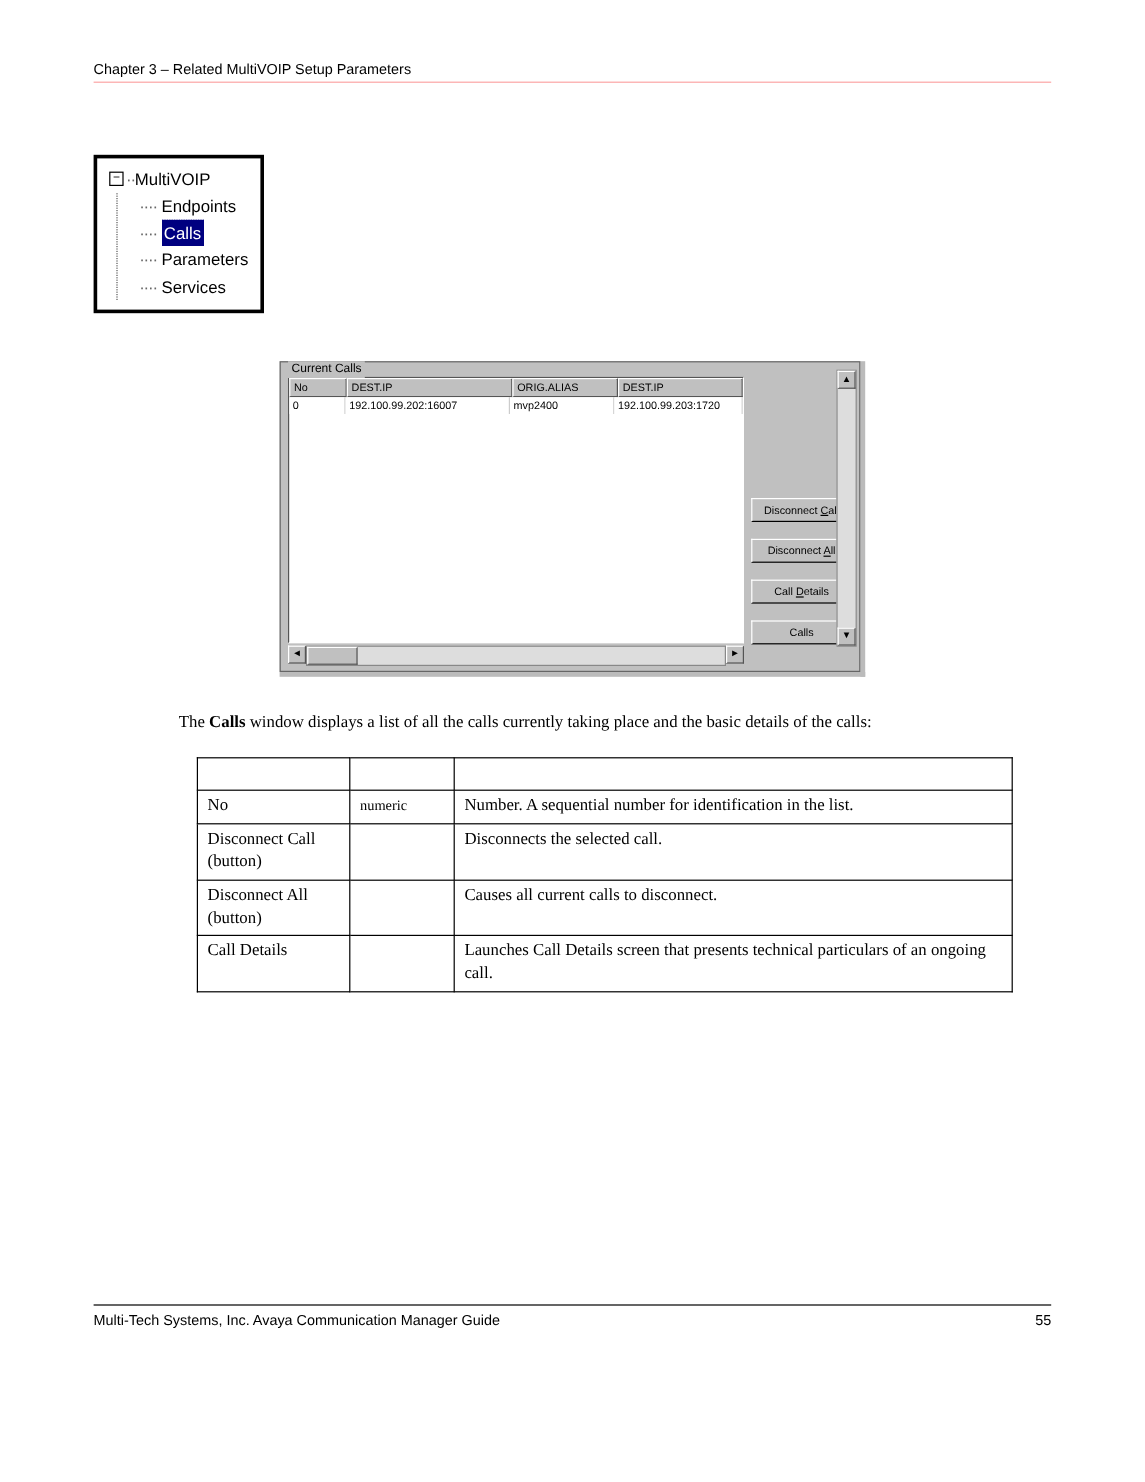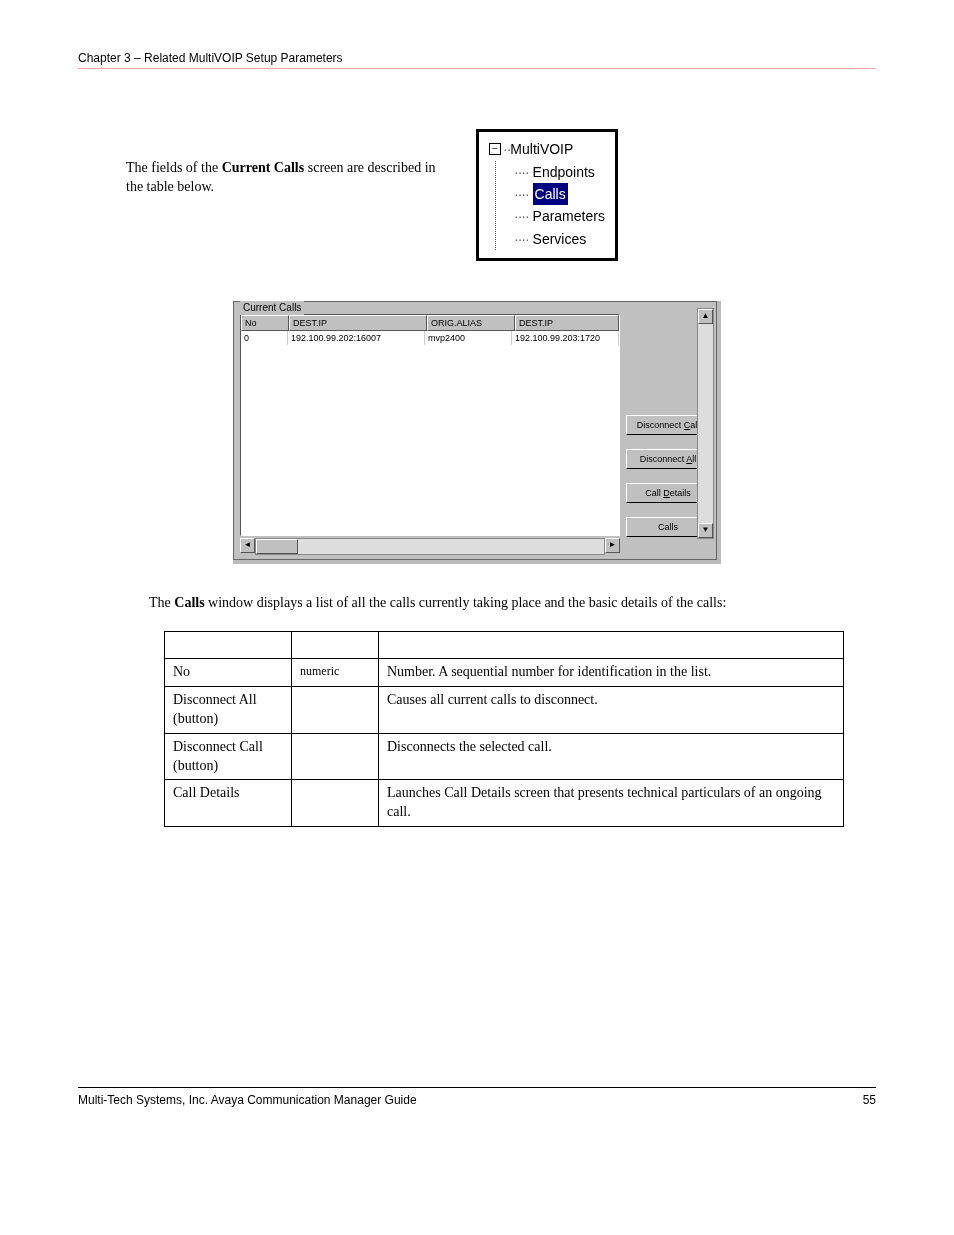--- a/index.html
+++ b/index.html
@@ -160,9 +160,6 @@
 <div class="header-line">Chapter 3 – Related MultiVOIP Setup Parameters</div>
 
 <div class="intro-row">
-  <div class="intro-text">
-    <span>The fields of the </span><b>Current Calls</b><span> screen are described in the table below.</span>
-  </div>
   <div class="tree-box">
     <div class="row">
       <span class="minus-box">−</span>

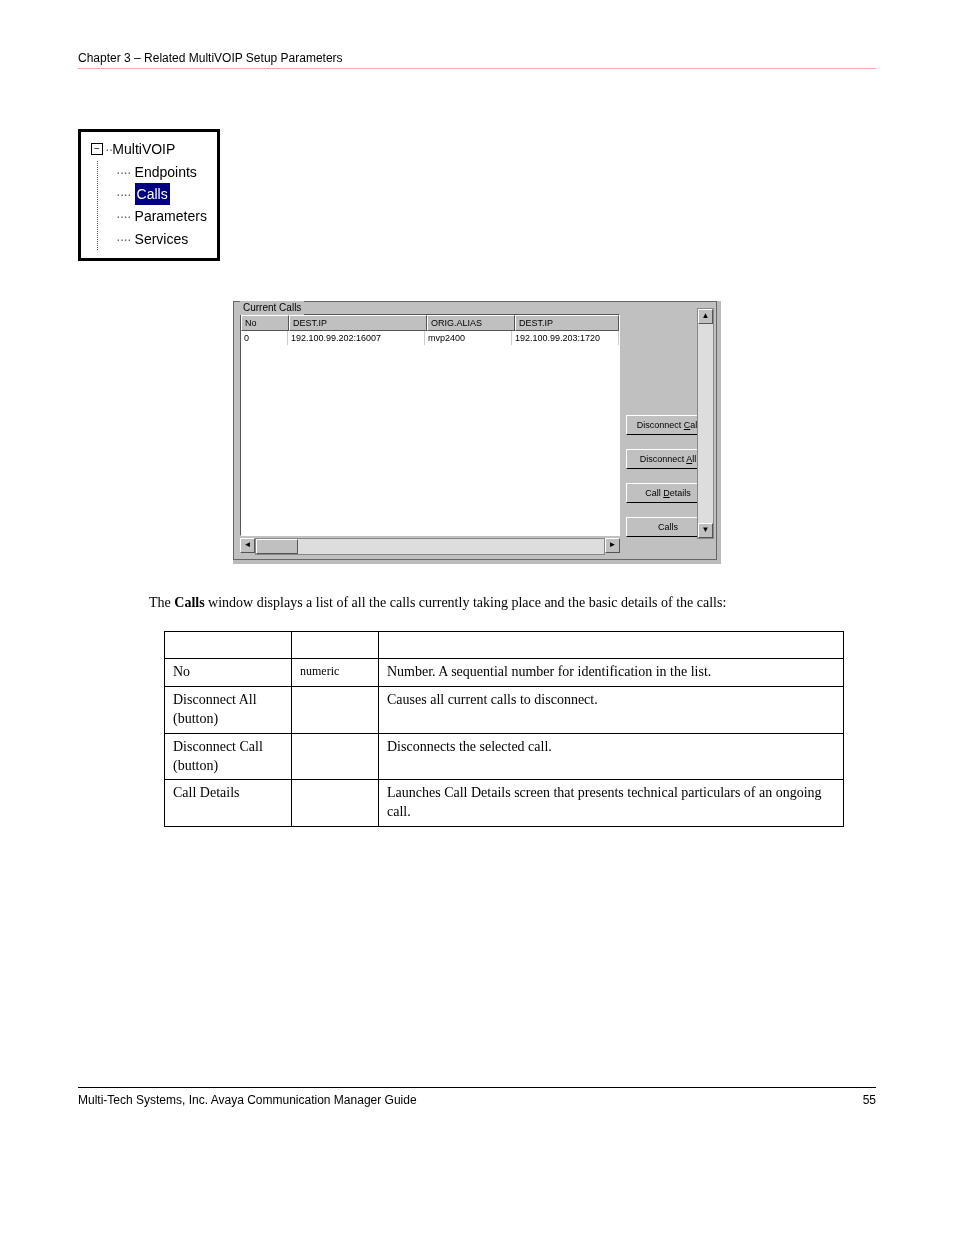--- a/index.html
+++ b/index.html
@@ -235,14 +235,14 @@
         <td>Number. A sequential number for identification in the list.</td>
       </tr>
   <tr>
+        <td class="col1">Disconnect Call (button)</td>
+        <td class="col2"></td>
+        <td>Disconnects the selected call.</td>
+      </tr>
+  <tr>
         <td class="col1">Disconnect All (button)</td>
         <td class="col2"></td>
         <td>Causes all current calls to disconnect.</td>
-      </tr>
-  <tr>
-        <td class="col1">Disconnect Call (button)</td>
-        <td class="col2"></td>
-        <td>Disconnects the selected call.</td>
       </tr>
   <tr>
         <td class="col1">Call Details</td>

